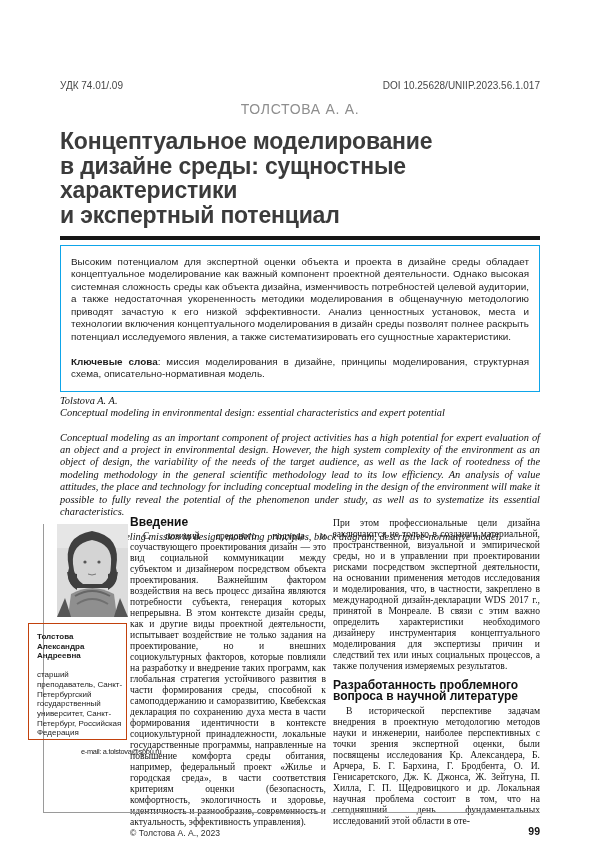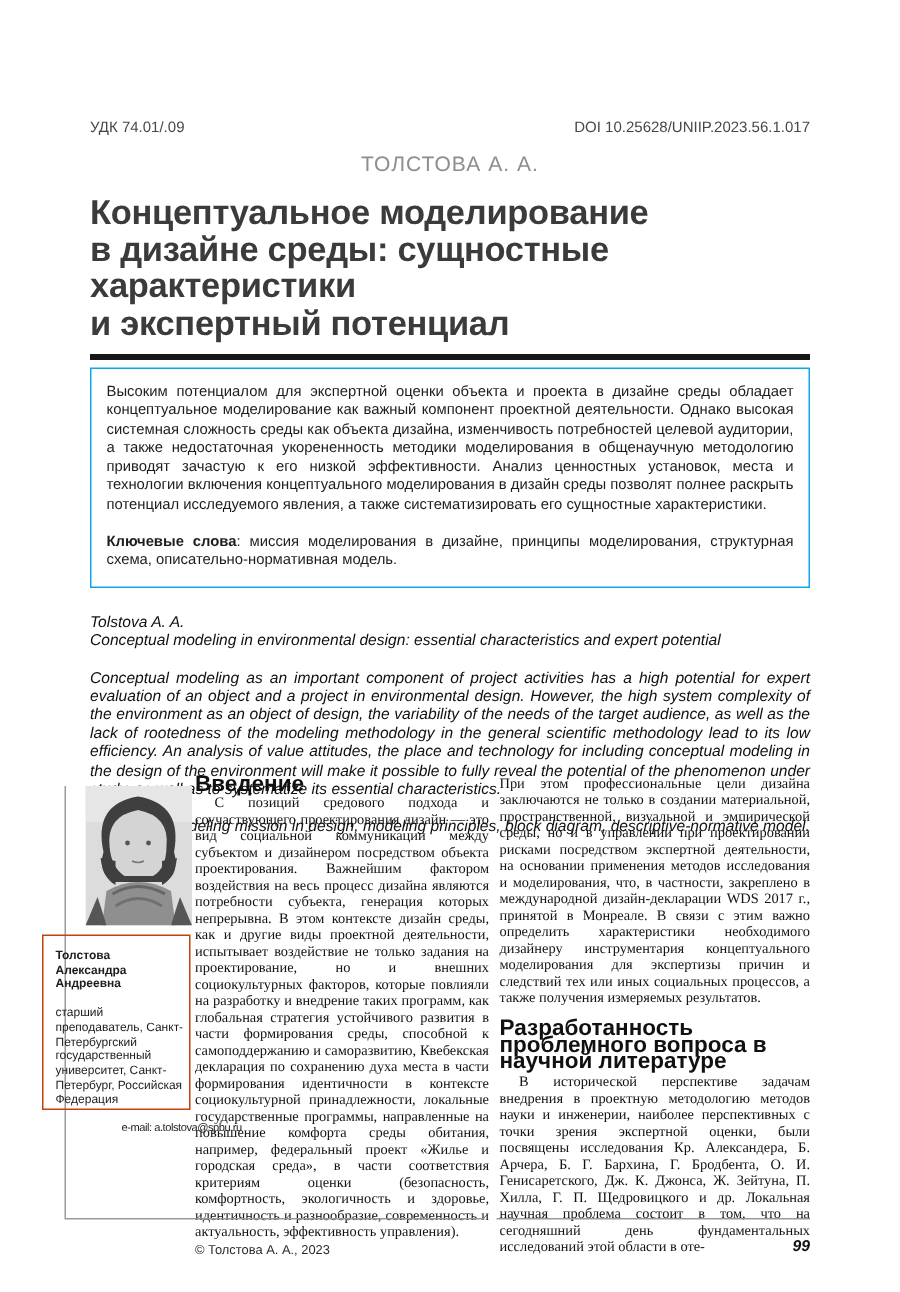--- a/index.html
+++ b/index.html
@@ -19,7 +19,7 @@
   .bold{font-weight:bold;}
 
   
-  .english{margin-top:18px;font-family:Liberation Sans, sans-serif;font-style:italic;
+  .english{margin-top:3px;font-family:Liberation Serif, serif;font-style:italic;
            font-size:10.4px;line-height:12.4px;color:#101010;}
   .english p{margin:0;}
   .english .en-abstract{margin-top:12px;text-align:justify;}

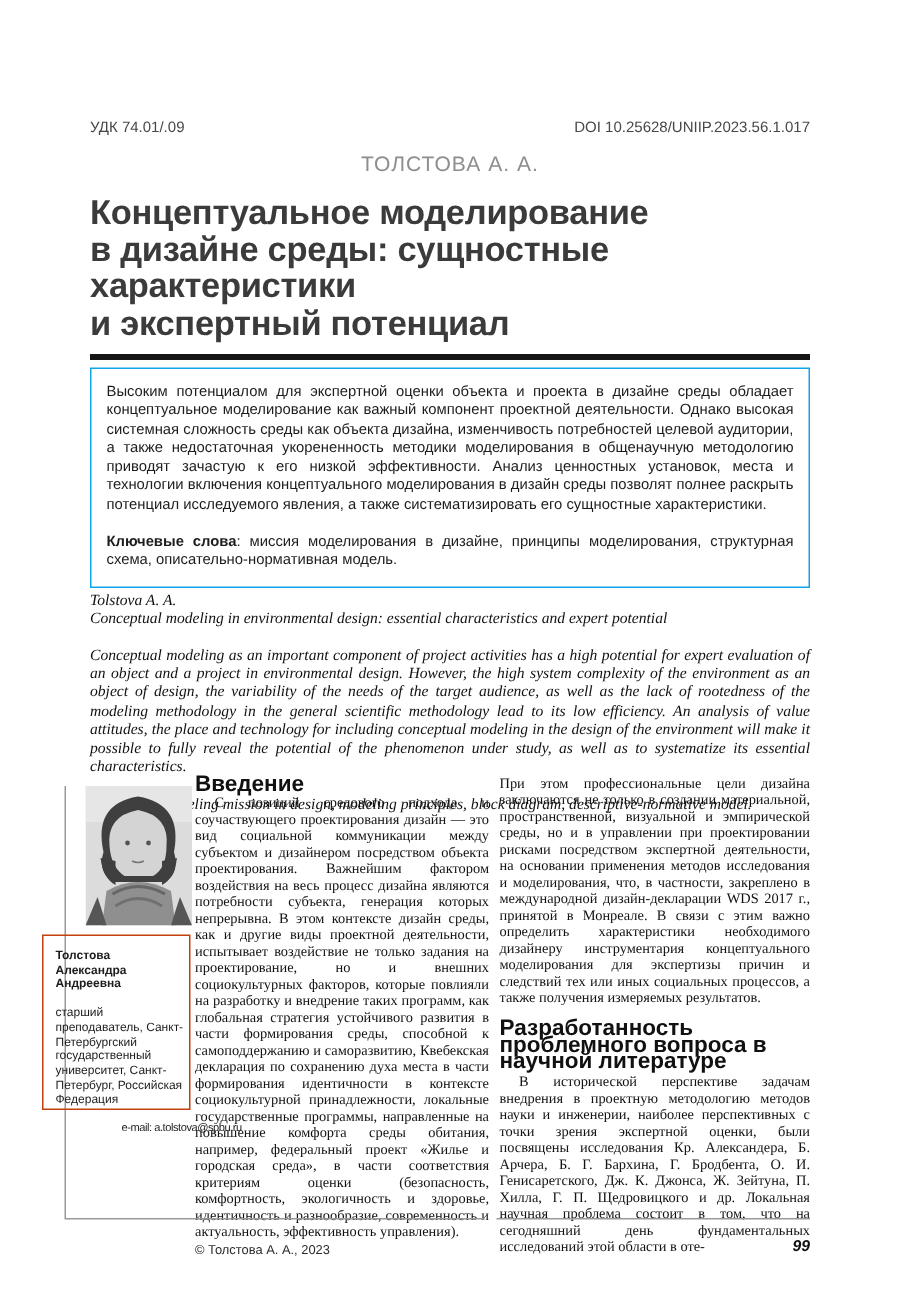--- a/index.html
+++ b/index.html
@@ -41,7 +41,7 @@
   .col-right{left:333px;width:207px;}
   .col p{margin:0;}
   .col p.indent{text-indent:13px;}
-  .col-heading{font-family:"Liberation Sans",sans-serif;font-weight:bold;font-size:15px;
+  .col-heading{font-family:"Liberation Sans",sans-serif;font-weight:bold;font-size:12px;
                line-height:11px;margin:0 0 2px;text-align:left;color:#111;}
   .col-right .col-heading{margin-top:9px;margin-bottom:3px;}
 

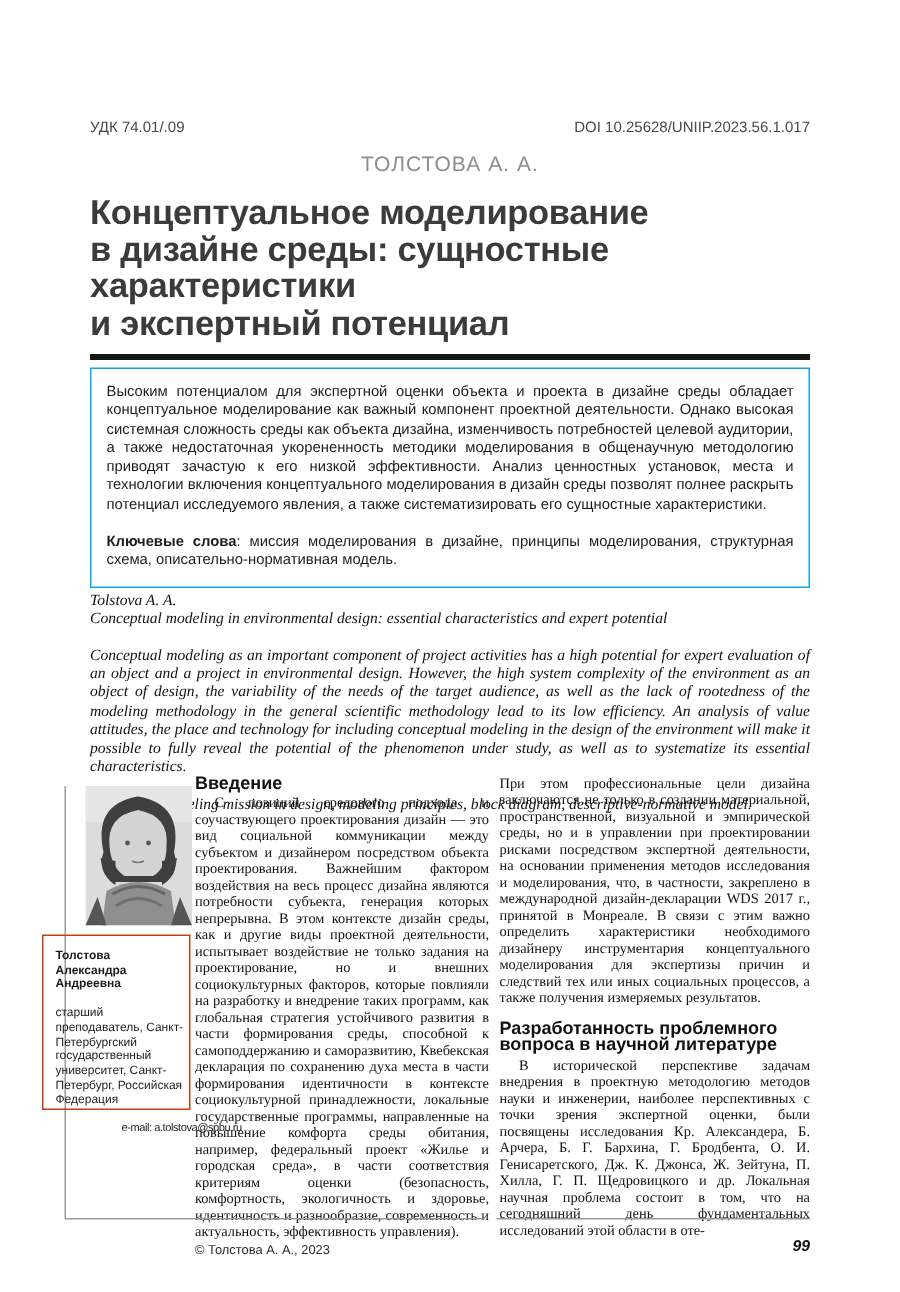--- a/index.html
+++ b/index.html
@@ -50,7 +50,7 @@
   .f-rule-right{position:absolute;left:331px;top:812px;width:209px;height:1px;background:#9a9a9a;}
   .copyright{position:absolute;left:130px;top:828px;font-size:8.6px;color:#2b2b2b;}
   .page-num{position:absolute;left:490px;top:825px;width:50px;text-align:right;
-            font-size:10.5px;font-weight:bold;color:#111;font-style:italic;}
+            font-size:10.5px;font-weight:bold;color:#111;}
 </style>
 </head>
 <body>

